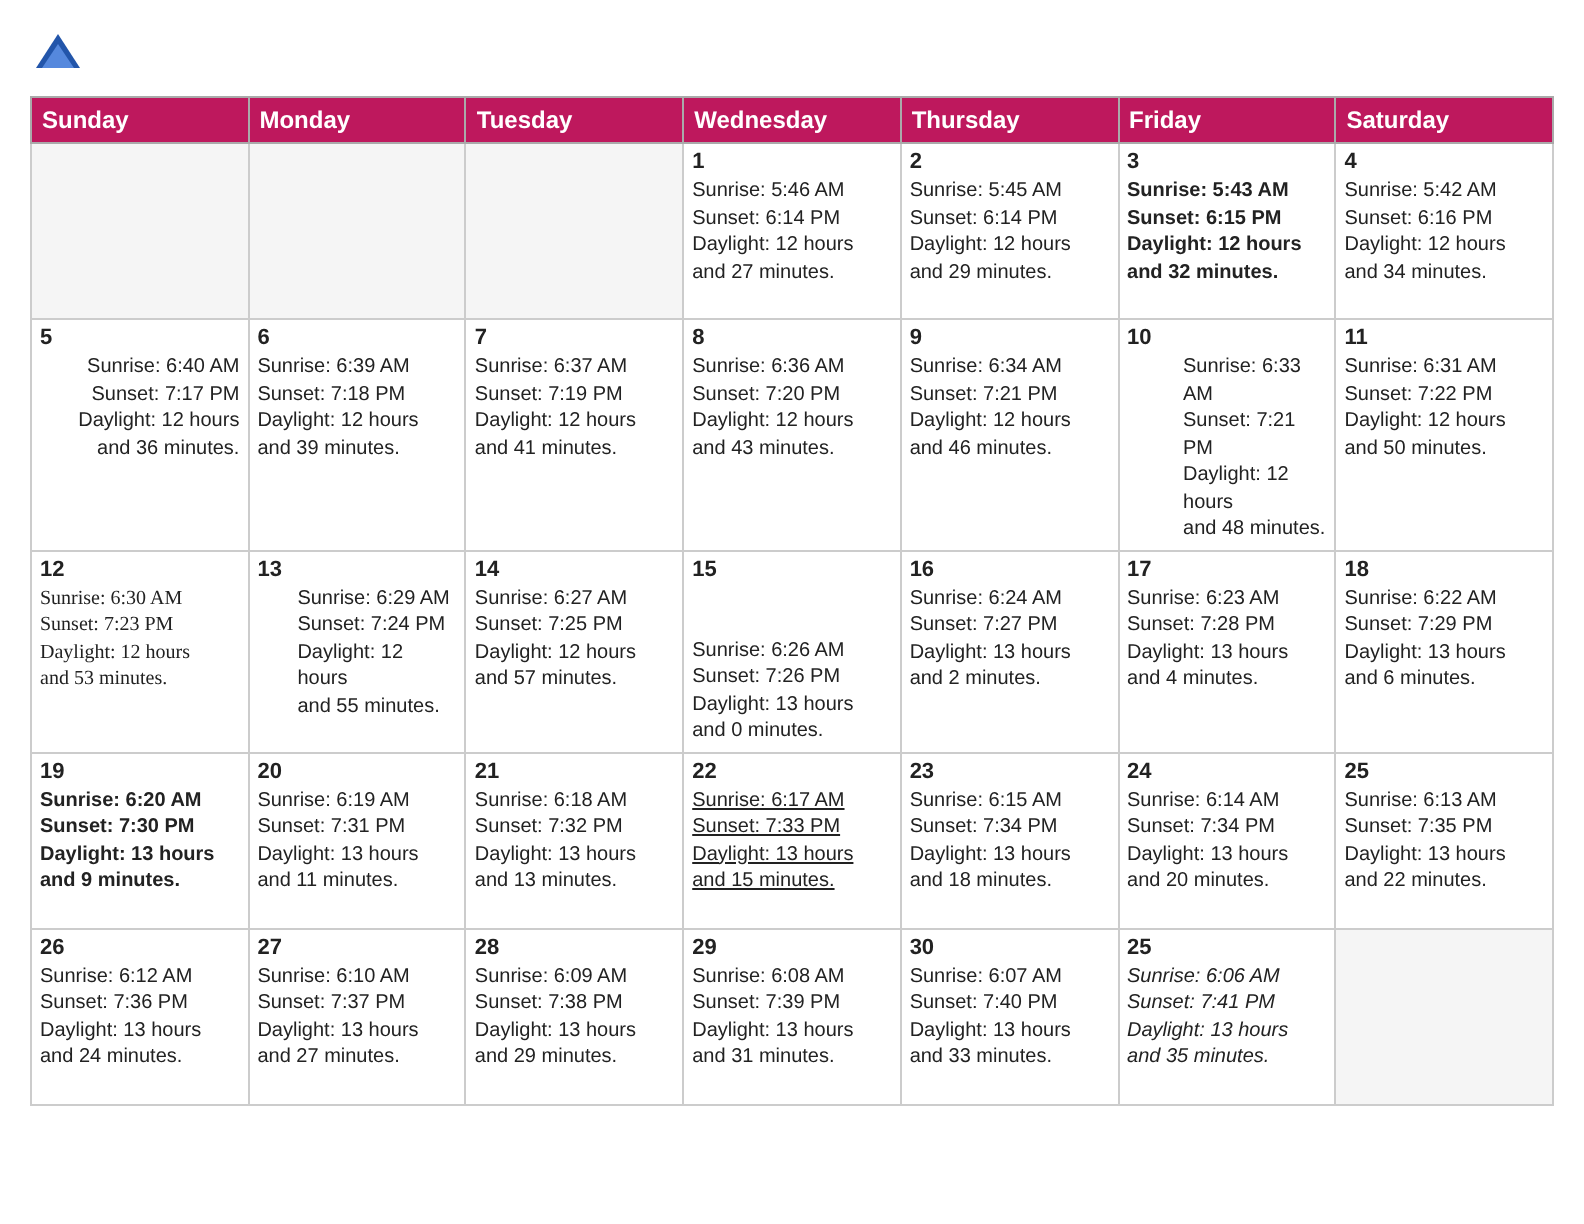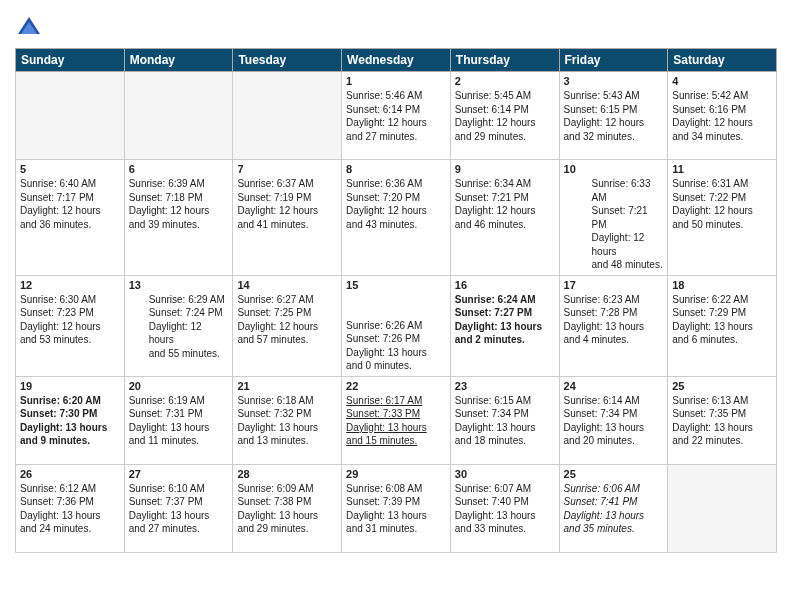--- a/index.html
+++ b/index.html
@@ -65,7 +65,7 @@
       table-layout: fixed;
     }
     .calendar th {
-      background: #0c4a6e;
+      background: #be185d;
       color: #fff;
       text-align: left;
       padding: 4px 5px;

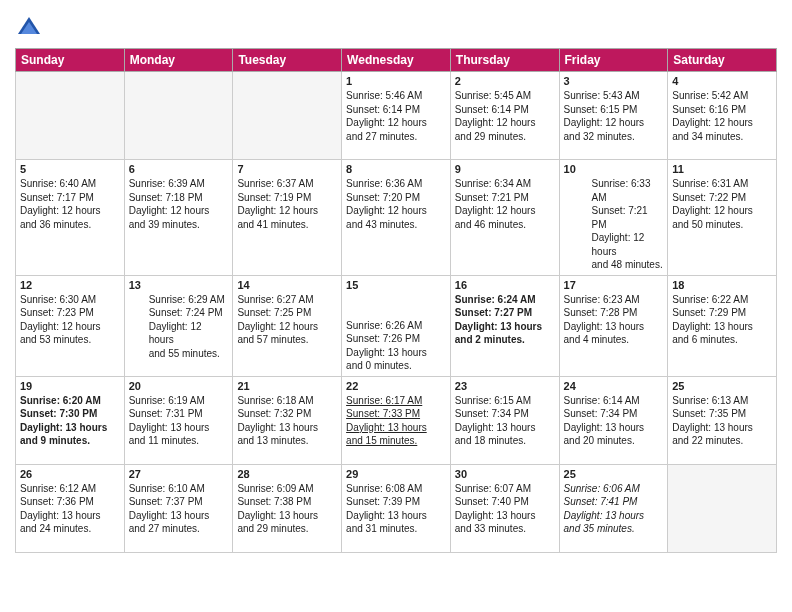--- a/index.html
+++ b/index.html
@@ -149,7 +149,7 @@
           </td>
           <td>
             <div class="day-num">3</div>
-            <div class="cell-text" style="white-space: pre-line;">Sunrise: 5:43 AM
+            <div class="cell-text" style="white-space: pre-line; font-weight: bold;">Sunrise: 5:43 AM
 Sunset: 6:15 PM
 Daylight: 12 hours
 and 32 minutes.</div>

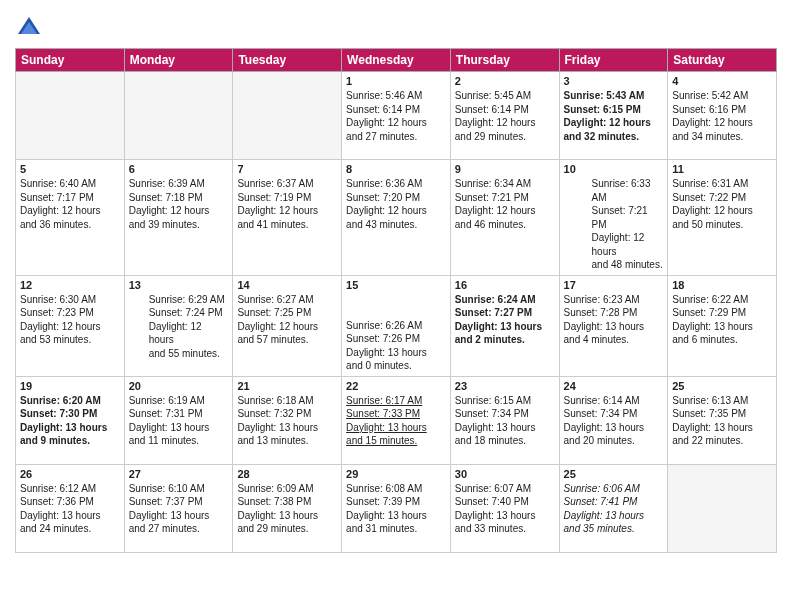--- a/index.html
+++ b/index.html
@@ -165,7 +165,7 @@
         <tr>
           <td>
             <div class="day-num">5</div>
-            <div class="cell-text" style="white-space: pre-line;">Sunrise: 6:40 AM
+            <div class="cell-text" style="white-space: pre-line; text-align: right;">Sunrise: 6:40 AM
 Sunset: 7:17 PM
 Daylight: 12 hours
 and 36 minutes.</div>

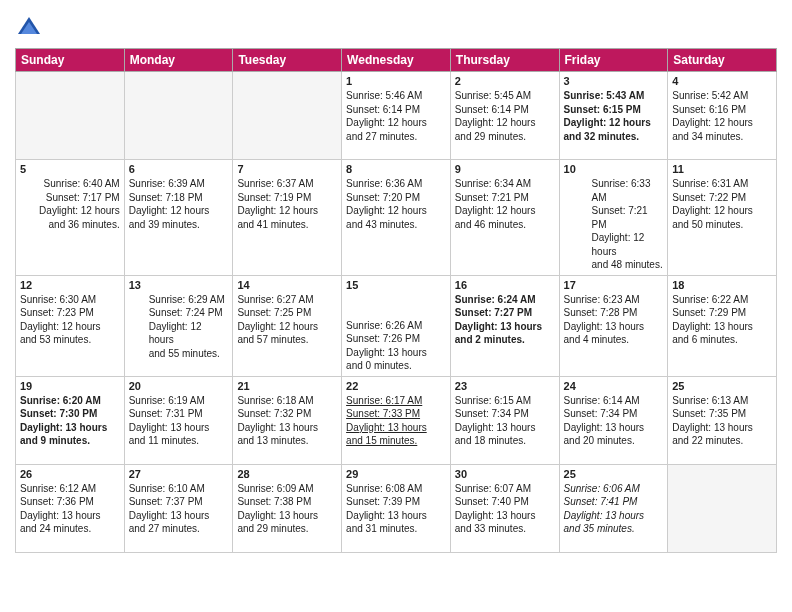--- a/index.html
+++ b/index.html
@@ -216,7 +216,7 @@
         <tr>
           <td>
             <div class="day-num">12</div>
-            <div class="cell-text" style="white-space: pre-line;">Sunrise: 6:30 AM
+            <div class="cell-text" style="white-space: pre-line; font-family: Liberation Serif, serif;">Sunrise: 6:30 AM
 Sunset: 7:23 PM
 Daylight: 12 hours
 and 53 minutes.</div>

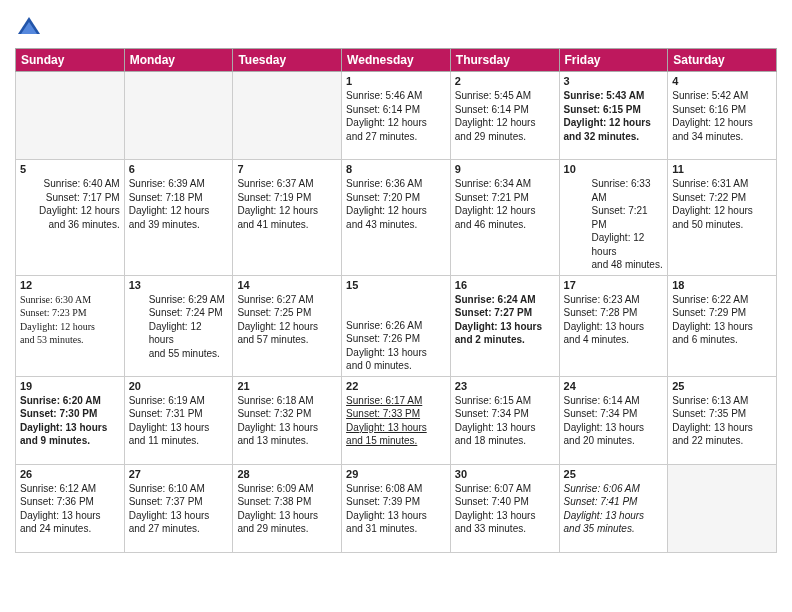--- a/index.html
+++ b/index.html
@@ -244,7 +244,7 @@
           </td>
           <td>
             <div class="day-num">16</div>
-            <div class="cell-text" style="white-space: pre-line; font-weight: bold;">Sunrise: 6:24 AM
+            <div class="cell-text" style="white-space: pre-line;">Sunrise: 6:24 AM
 Sunset: 7:27 PM
 Daylight: 13 hours
 and 2 minutes.</div>

